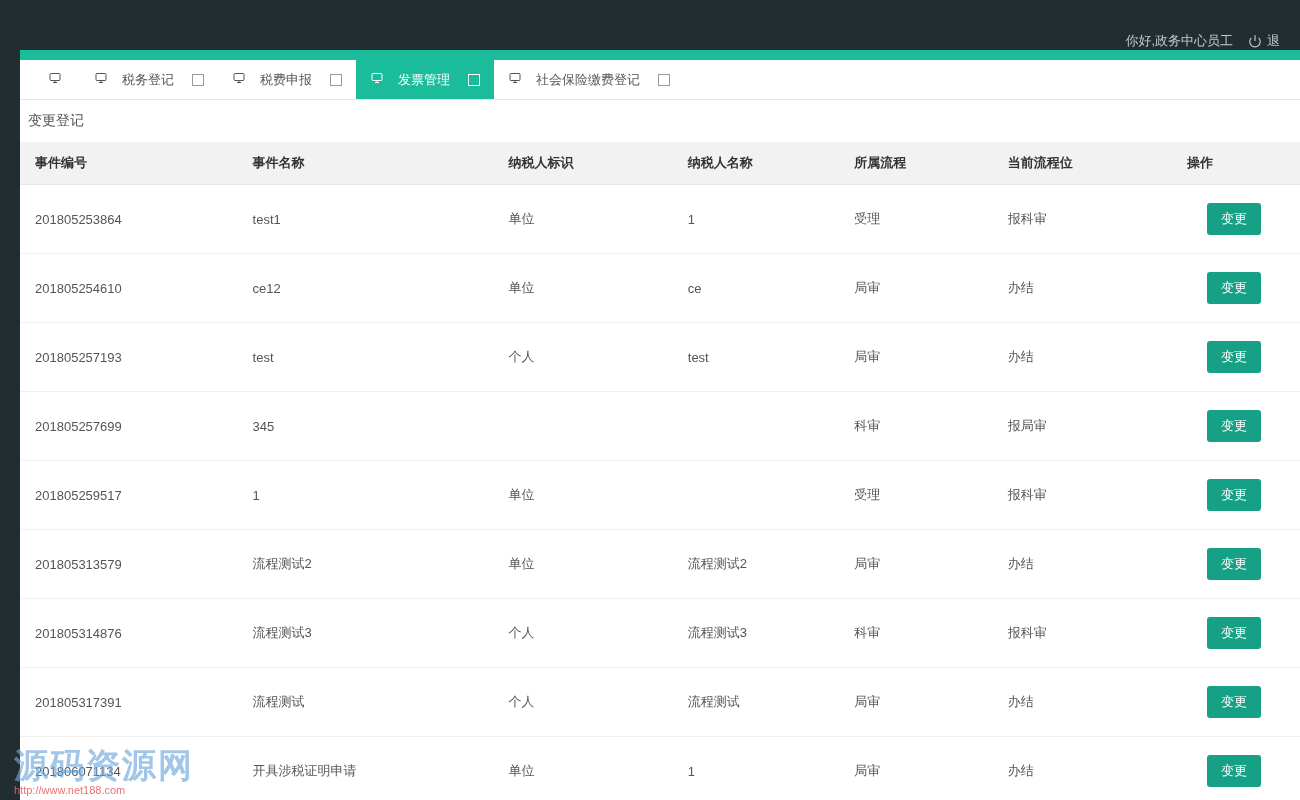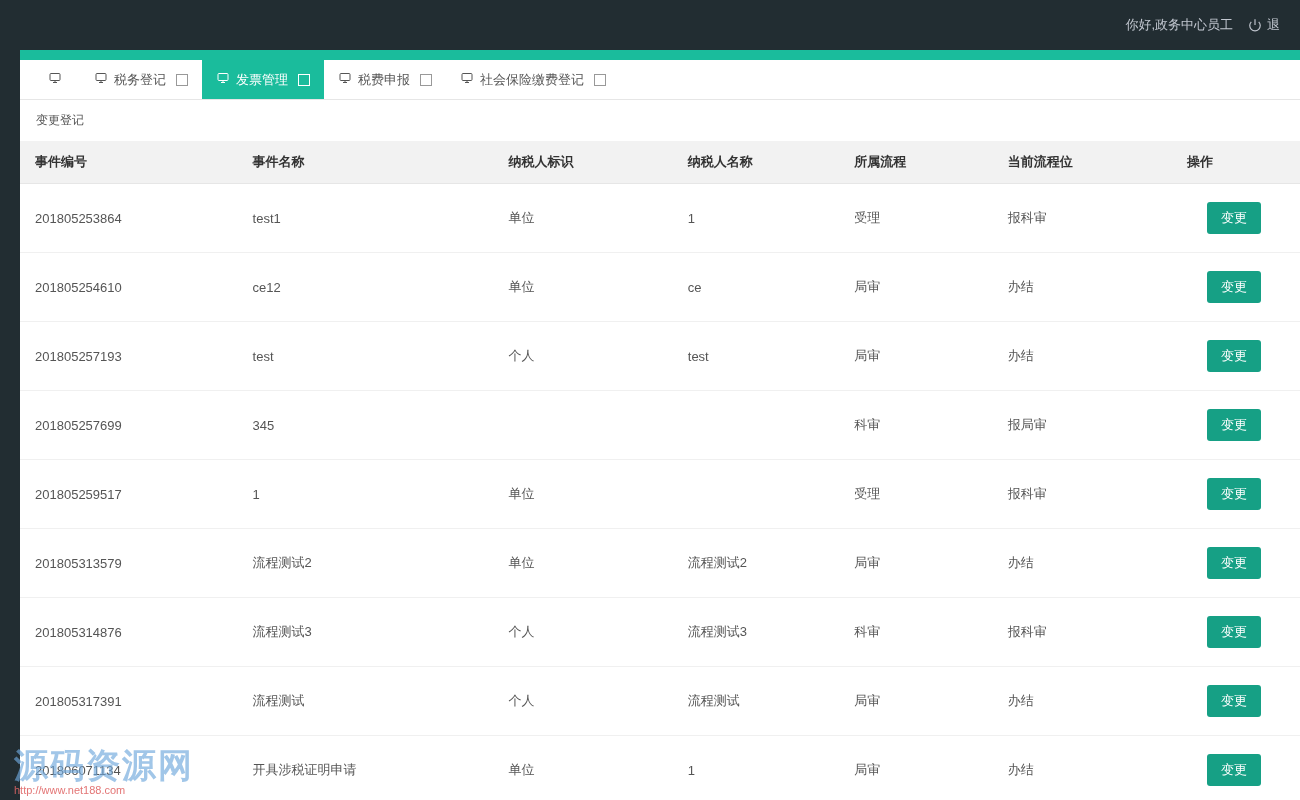--- a/index.html
+++ b/index.html
@@ -16,7 +16,7 @@
       color: #c2c7d0;
       display: flex;
       justify-content: flex-end;
-      align-items: center;
+      align-items: flex-end;
       padding-right: 20px;
       font-size: 13px;
     }

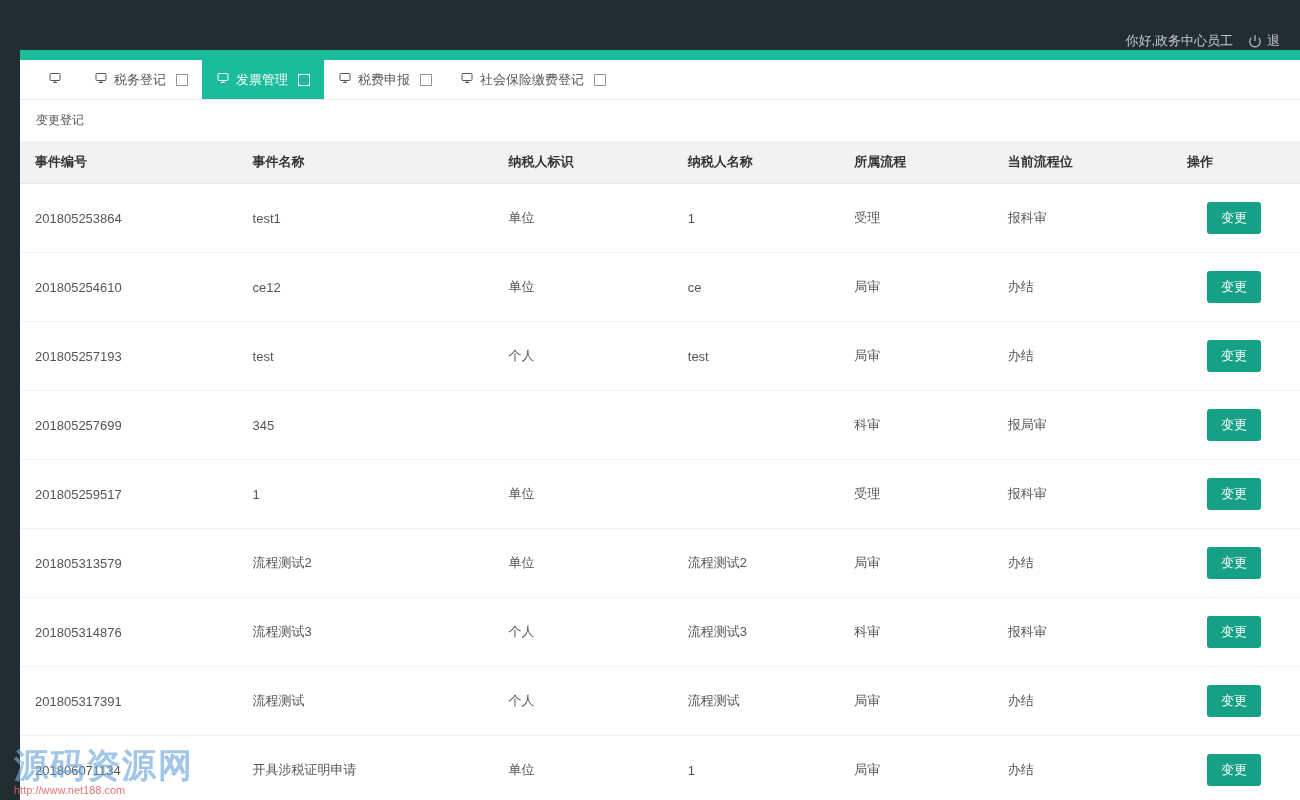--- a/index.html
+++ b/index.html
@@ -58,7 +58,7 @@
       color: #555;
       font-size: 13px;
       cursor: pointer;
-      gap: 6px;
+      gap: 14px;
     }
     .tab.active {
       background: #1abc9c;

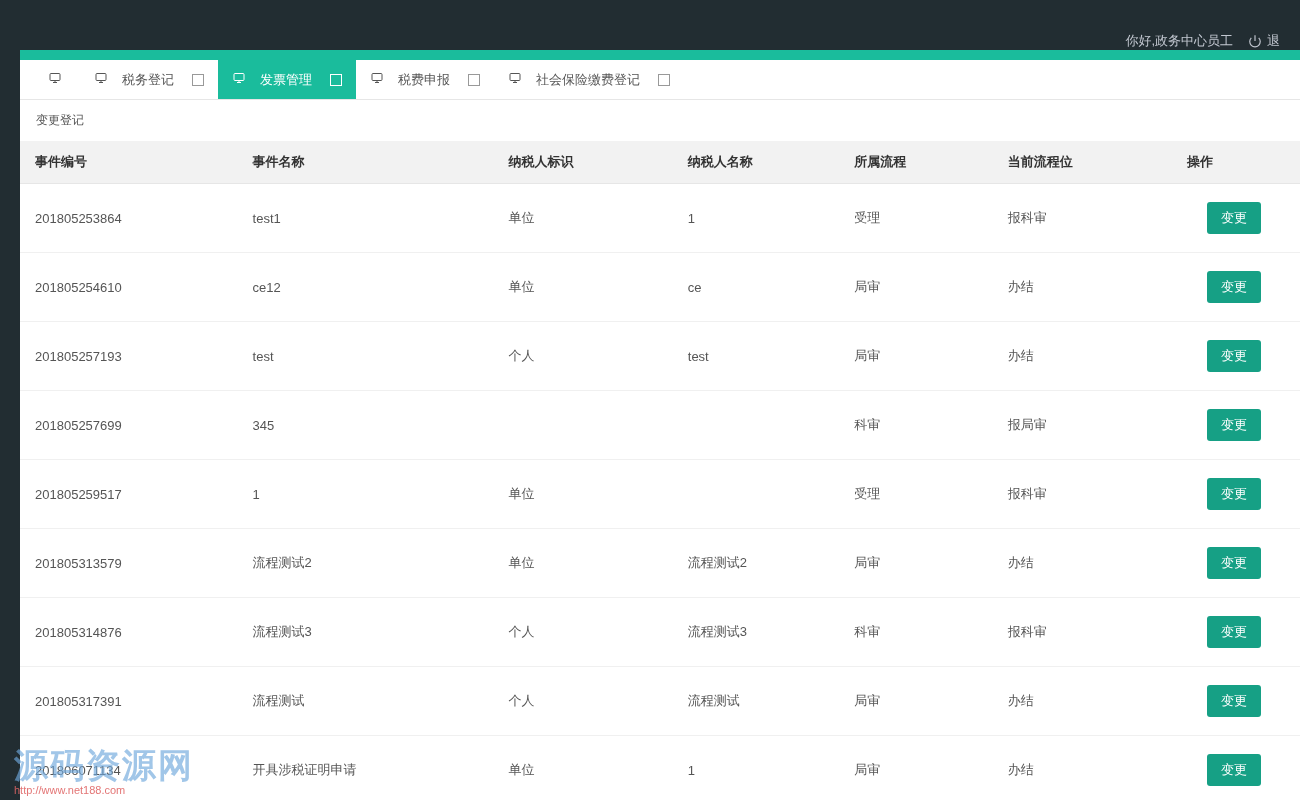--- a/index.html
+++ b/index.html
@@ -172,6 +172,15 @@
         <span>税务登记</span>
         <span class="close-box"></span>
       </div>
+      <div class="tab">
+        <span><svg class="monitor-icon" viewBox="0 0 24 24" fill="none" stroke="#555" stroke-width="2">
+            <rect x="2" y="3" width="20" height="14" rx="2"></rect>
+            <line x1="8" y1="21" x2="16" y2="21"></line>
+            <line x1="12" y1="17" x2="12" y2="21"></line>
+          </svg></span>
+        <span>税费申报</span>
+        <span class="close-box"></span>
+      </div>
       <div class="tab active">
         <span><svg class="monitor-icon" viewBox="0 0 24 24" fill="none" stroke="#fff" stroke-width="2">
             <rect x="2" y="3" width="20" height="14" rx="2"></rect>
@@ -179,15 +188,6 @@
             <line x1="12" y1="17" x2="12" y2="21"></line>
           </svg></span>
         <span>发票管理</span>
-        <span class="close-box"></span>
-      </div>
-      <div class="tab">
-        <span><svg class="monitor-icon" viewBox="0 0 24 24" fill="none" stroke="#555" stroke-width="2">
-            <rect x="2" y="3" width="20" height="14" rx="2"></rect>
-            <line x1="8" y1="21" x2="16" y2="21"></line>
-            <line x1="12" y1="17" x2="12" y2="21"></line>
-          </svg></span>
-        <span>税费申报</span>
         <span class="close-box"></span>
       </div>
       <div class="tab">

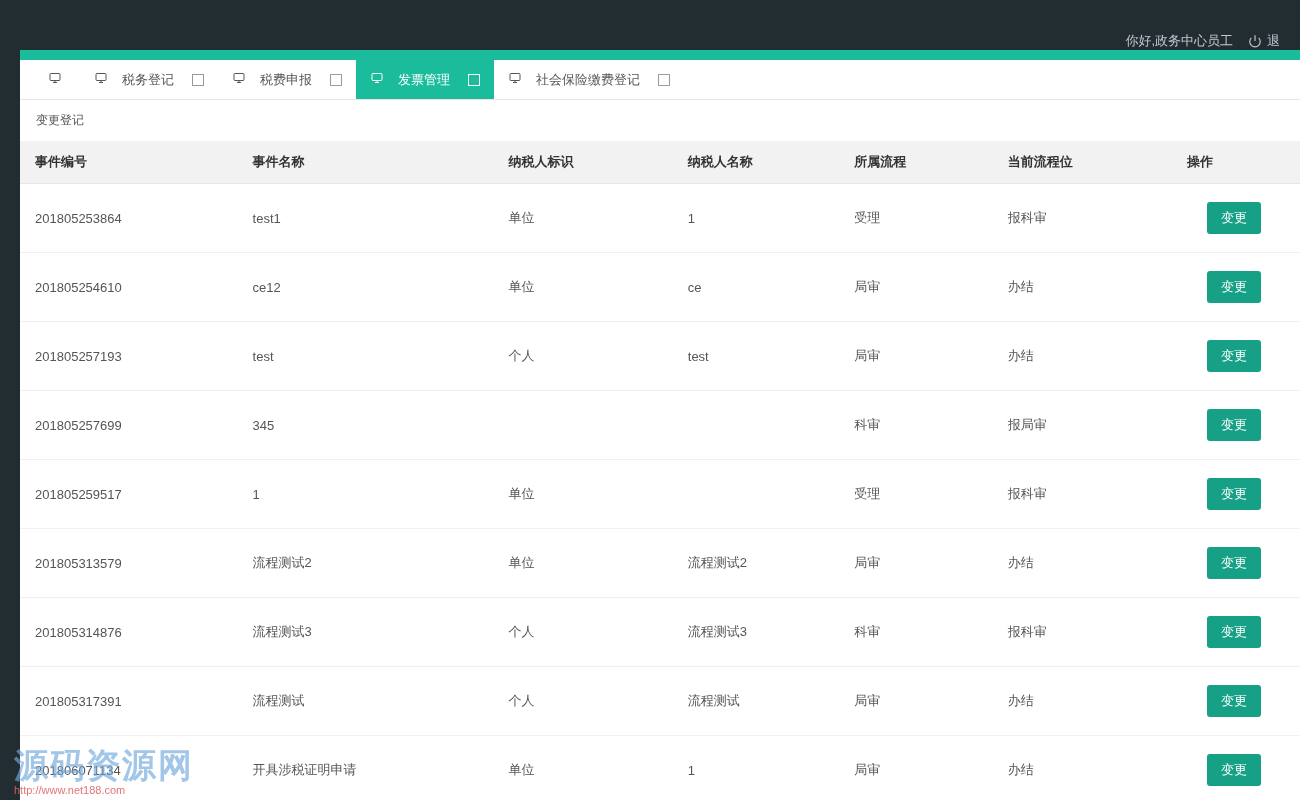--- a/index.html
+++ b/index.html
@@ -77,8 +77,8 @@
     .tab.active .close-box { border-color: #fff; }
     .tab.home { padding: 0 18px; }
     .page-header {
-      padding: 12px 16px;
-      font-size: 12px;
+      padding: 12px 8px;
+      font-size: 14px;
       color: #555;
     }
     .table { width: 100%; border-collapse: collapse; }

